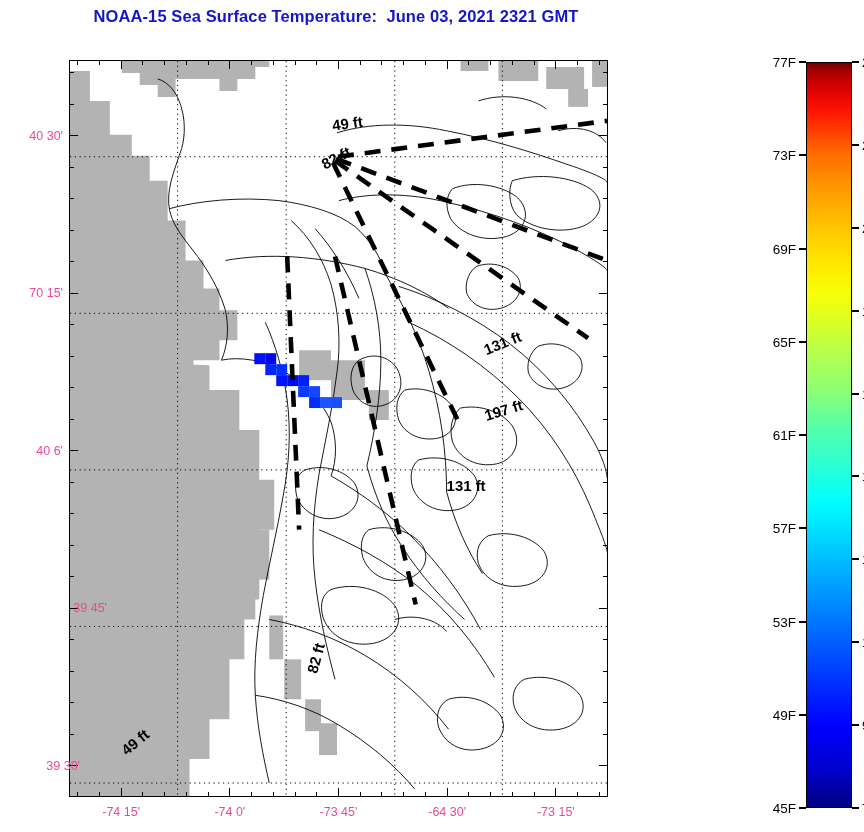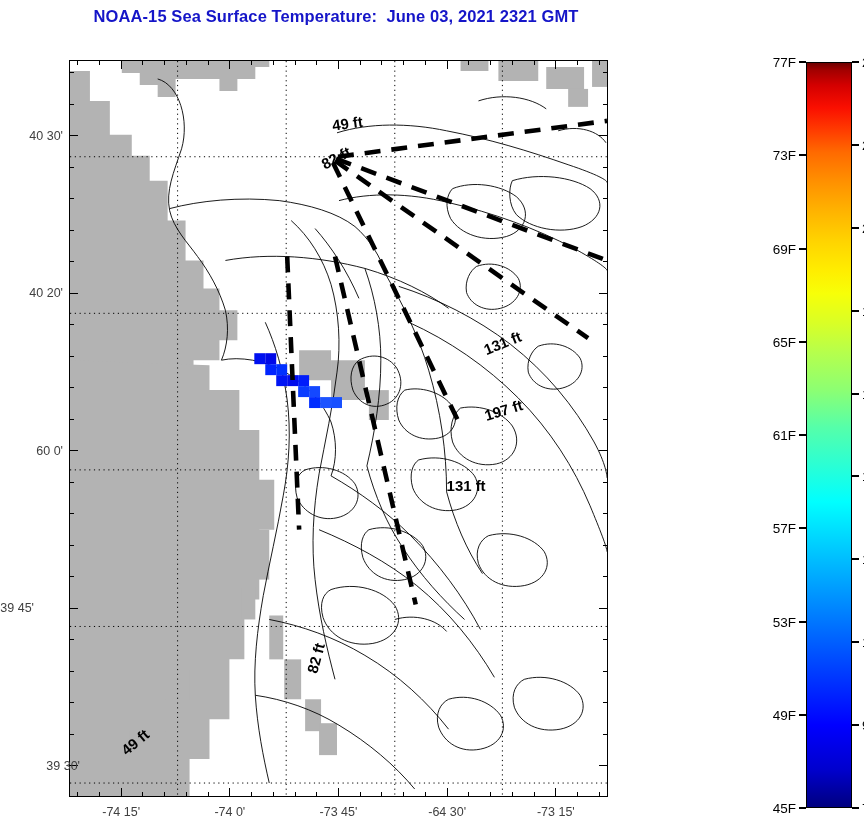--- a/index.html
+++ b/index.html
@@ -65,7 +65,7 @@
   }
   .axis-label {
     position: absolute;
-    color: #404040;
+    color: #ec4899;
     font-family: "Liberation Sans", sans-serif;
     font-size: 12.5px;
     white-space: pre;

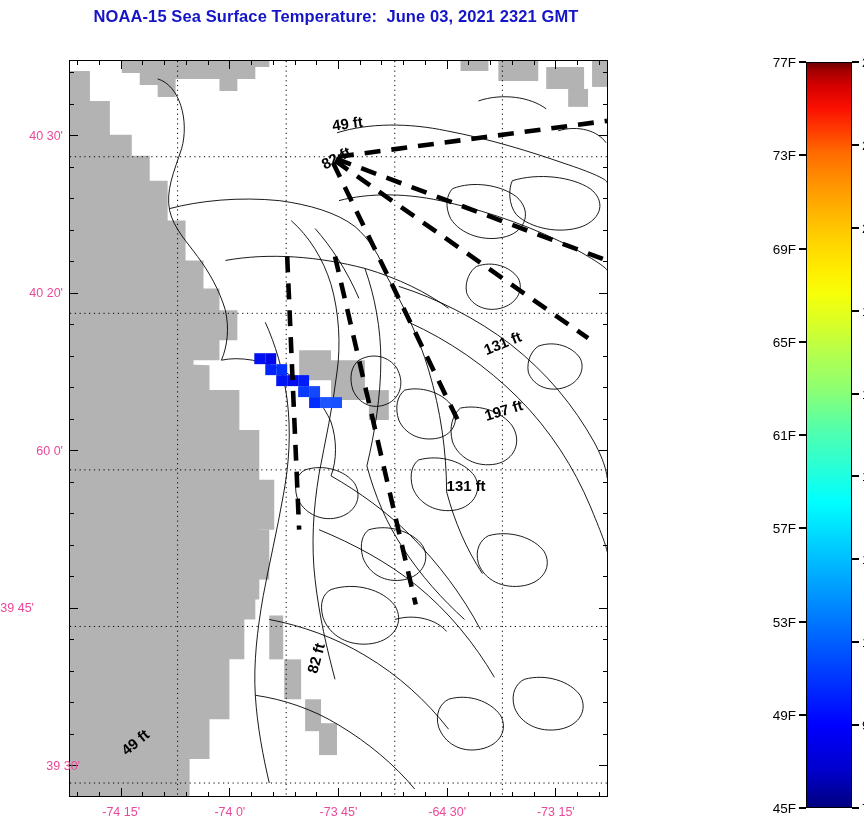--- a/index.html
+++ b/index.html
@@ -439,7 +439,7 @@
     </div>
   <div id="y-axis-labels">
       <div class="axis-label ylab" style="top: 135.59px; right: 817px;">40 30'</div>
-      <div class="axis-label ylab" style="top: 293.068px; right: 817px;">40 20'</div>
+      <div class="axis-label ylab" style="top: 293.068px; right: 817px;">70 15'</div>
       <div class="axis-label ylab" style="top: 450.547px; right: 817px;">60 0'</div>
       <div class="axis-label ylab" style="top: 608.026px; right: 846px;">39 45'</div>
       <div class="axis-label ylab" style="top: 765.504px; right: 800px;">39 30'</div>

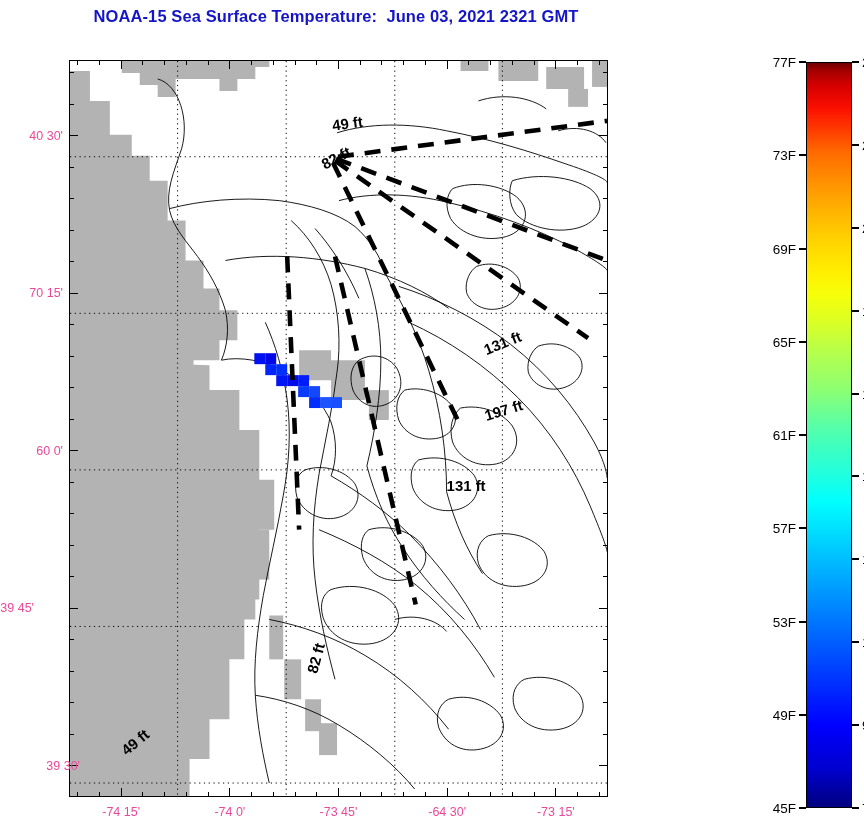--- a/index.html
+++ b/index.html
@@ -440,7 +440,7 @@
   <div id="y-axis-labels">
       <div class="axis-label ylab" style="top: 135.59px; right: 817px;">40 30'</div>
       <div class="axis-label ylab" style="top: 293.068px; right: 817px;">70 15'</div>
-      <div class="axis-label ylab" style="top: 450.547px; right: 817px;">60 0'</div>
+      <div class="axis-label ylab" style="top: 450.547px; right: 817px;">40 6'</div>
       <div class="axis-label ylab" style="top: 608.026px; right: 846px;">39 45'</div>
       <div class="axis-label ylab" style="top: 765.504px; right: 800px;">39 30'</div>
     </div>

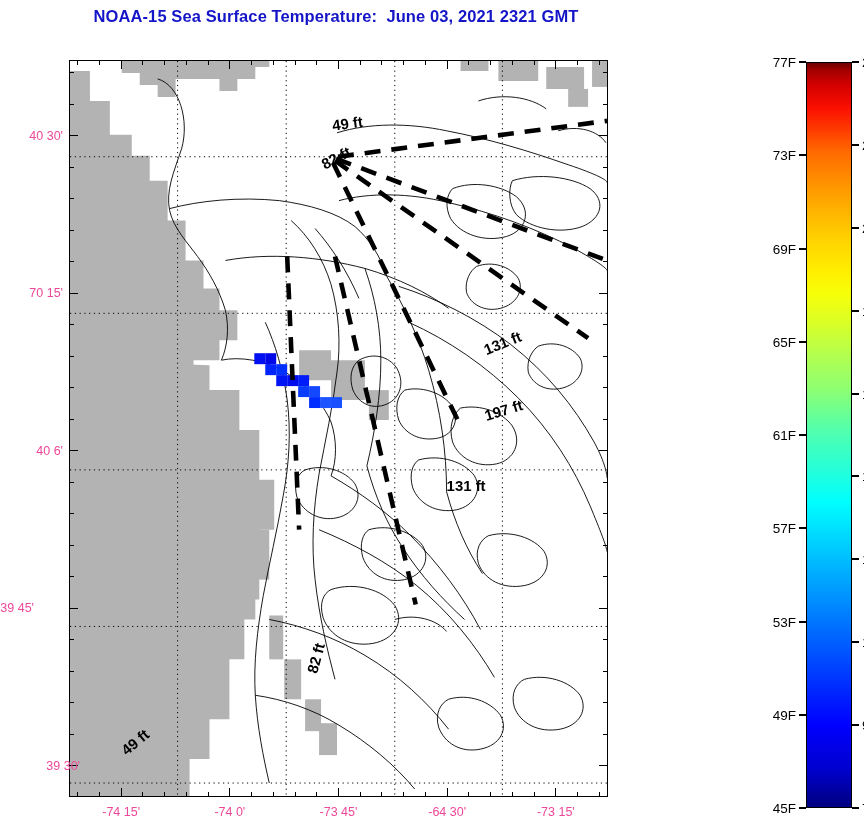--- a/index.html
+++ b/index.html
@@ -441,7 +441,7 @@
       <div class="axis-label ylab" style="top: 135.59px; right: 817px;">40 30'</div>
       <div class="axis-label ylab" style="top: 293.068px; right: 817px;">70 15'</div>
       <div class="axis-label ylab" style="top: 450.547px; right: 817px;">40 6'</div>
-      <div class="axis-label ylab" style="top: 608.026px; right: 846px;">39 45'</div>
+      <div class="axis-label ylab" style="top: 608.026px; right: 773px;">39 45'</div>
       <div class="axis-label ylab" style="top: 765.504px; right: 800px;">39 30'</div>
     </div>
 

